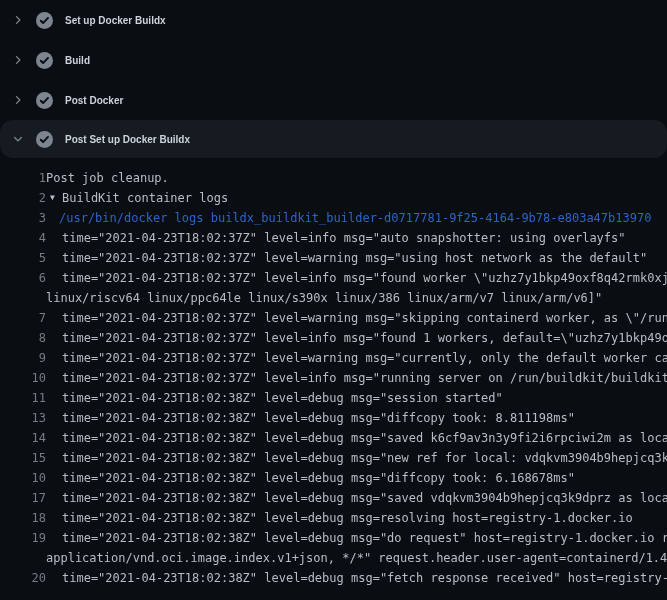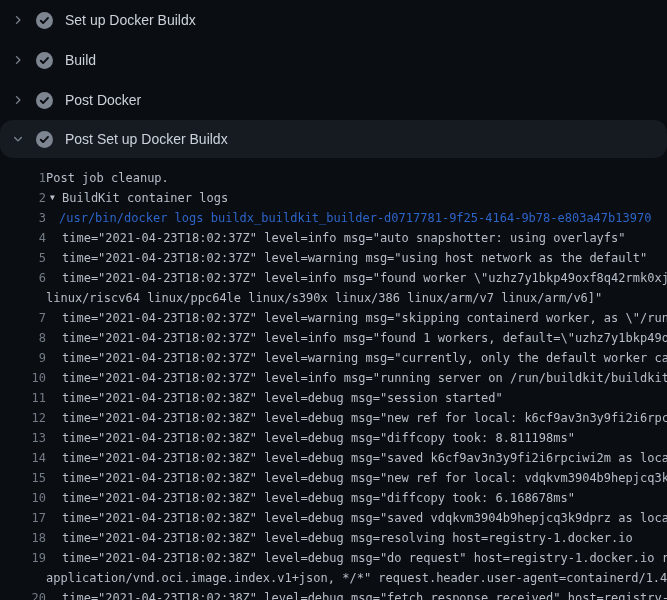--- a/index.html
+++ b/index.html
@@ -34,7 +34,7 @@
     width:17px;height:17px;flex:none;margin-right:12px;
   }
   .step-label{
-    color:var(--step-label);font-size:14px;font-weight:400;
+    color:var(--step-label);font-size:10px;font-weight:700;
     white-space:nowrap;
   }
   

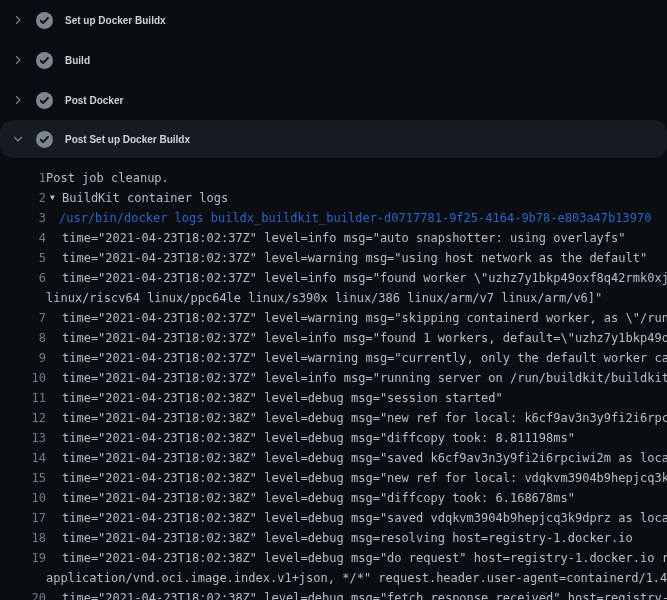--- a/index.html
+++ b/index.html
@@ -127,7 +127,6 @@
     <div class="log-row ind1"><span class="log-num">9</span><span class="log-text">time="2021-04-23T18:02:37Z" level=warning msg="currently, only the default worker ca</span></div>
     <div class="log-row ind1"><span class="log-num">10</span><span class="log-text">time="2021-04-23T18:02:37Z" level=info msg="running server on /run/buildkit/buildkit</span></div>
     <div class="log-row ind1"><span class="log-num">11</span><span class="log-text">time="2021-04-23T18:02:38Z" level=debug msg="session started"</span></div>
-    <div class="log-row ind1"><span class="log-num">12</span><span class="log-text">time="2021-04-23T18:02:38Z" level=debug msg="new ref for local: k6cf9av3n3y9fi2i6rpc</span></div>
     <div class="log-row ind1"><span class="log-num">13</span><span class="log-text">time="2021-04-23T18:02:38Z" level=debug msg="diffcopy took: 8.811198ms"</span></div>
     <div class="log-row ind1"><span class="log-num">14</span><span class="log-text">time="2021-04-23T18:02:38Z" level=debug msg="saved k6cf9av3n3y9fi2i6rpciwi2m as loca</span></div>
     <div class="log-row ind1"><span class="log-num">15</span><span class="log-text">time="2021-04-23T18:02:38Z" level=debug msg="new ref for local: vdqkvm3904b9hepjcq3k</span></div>

